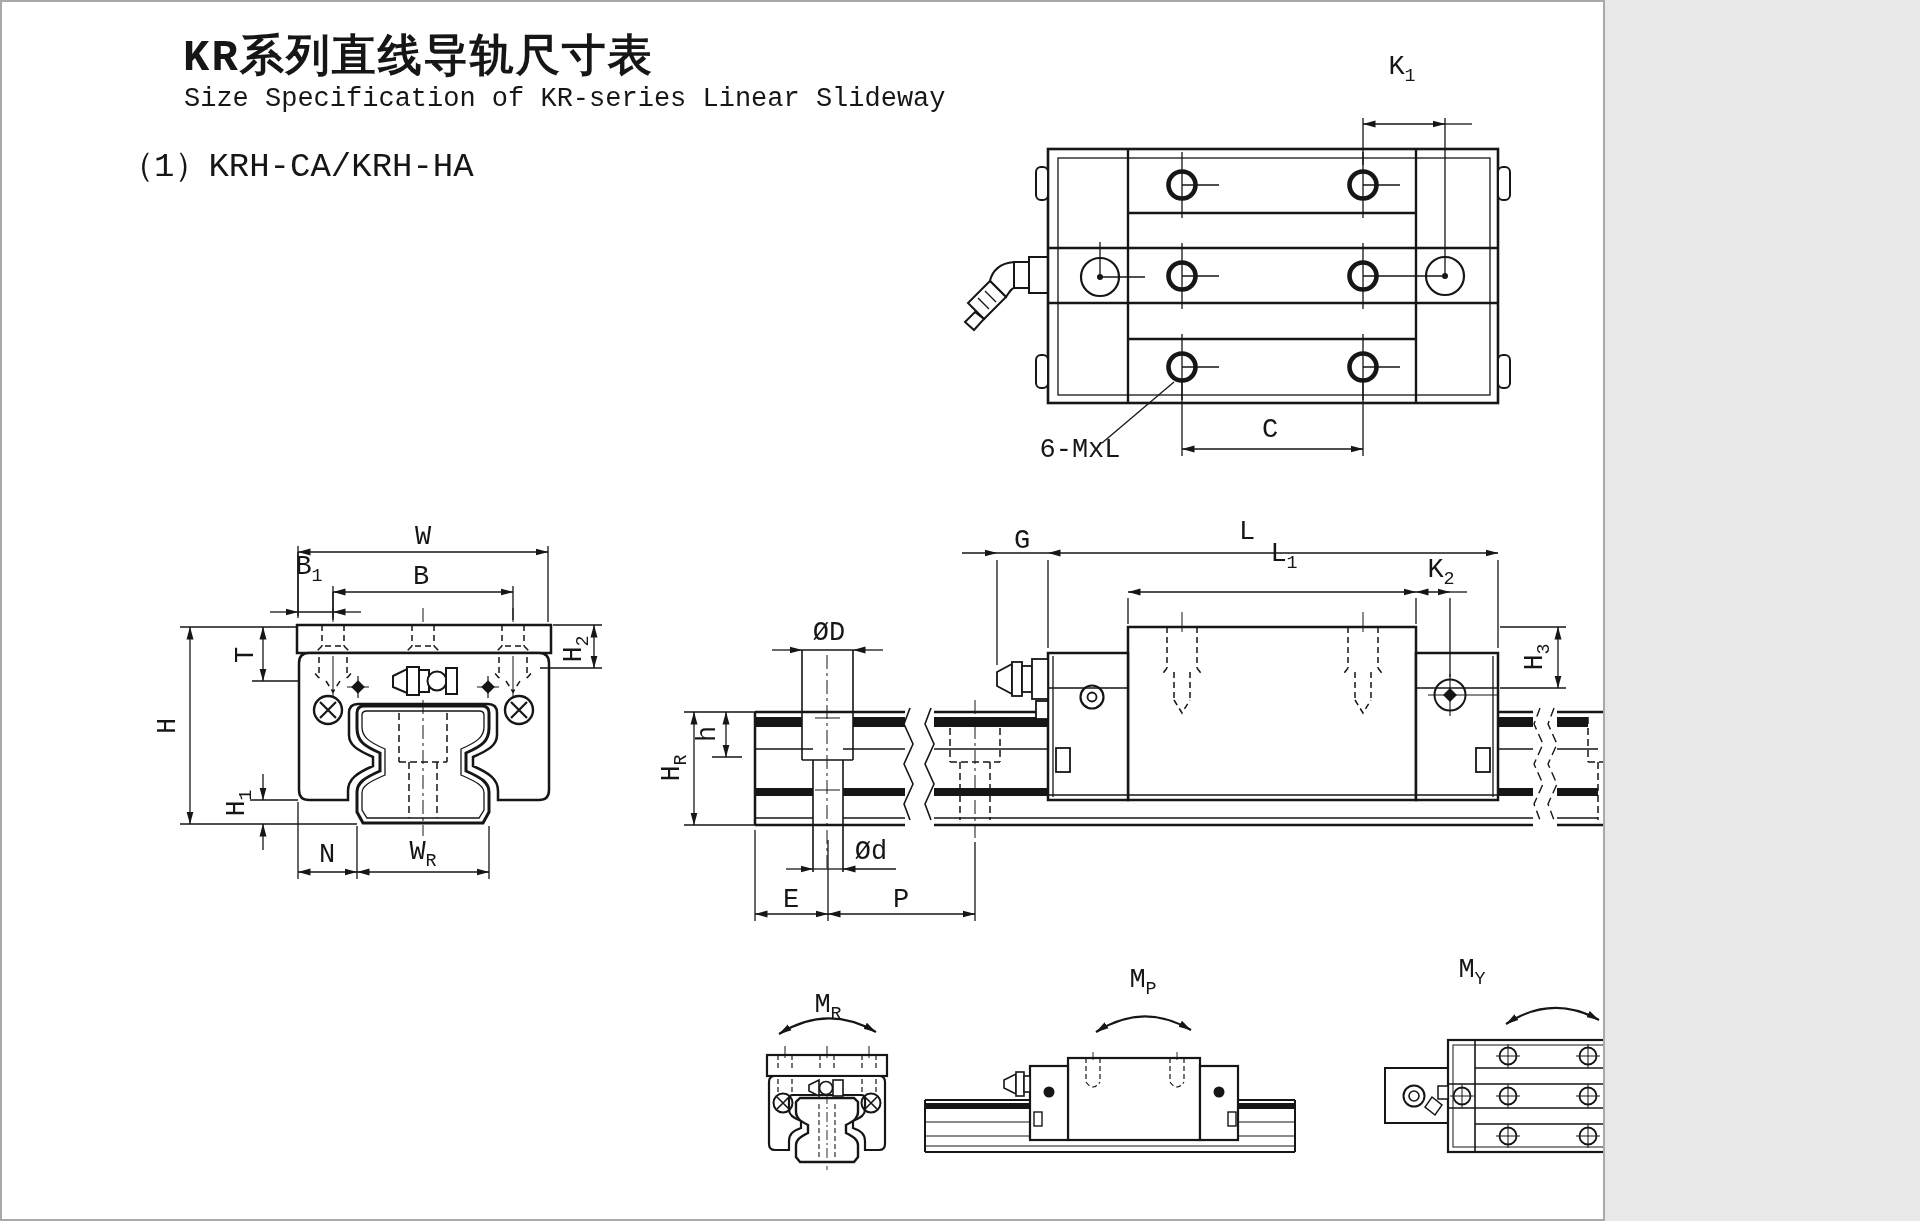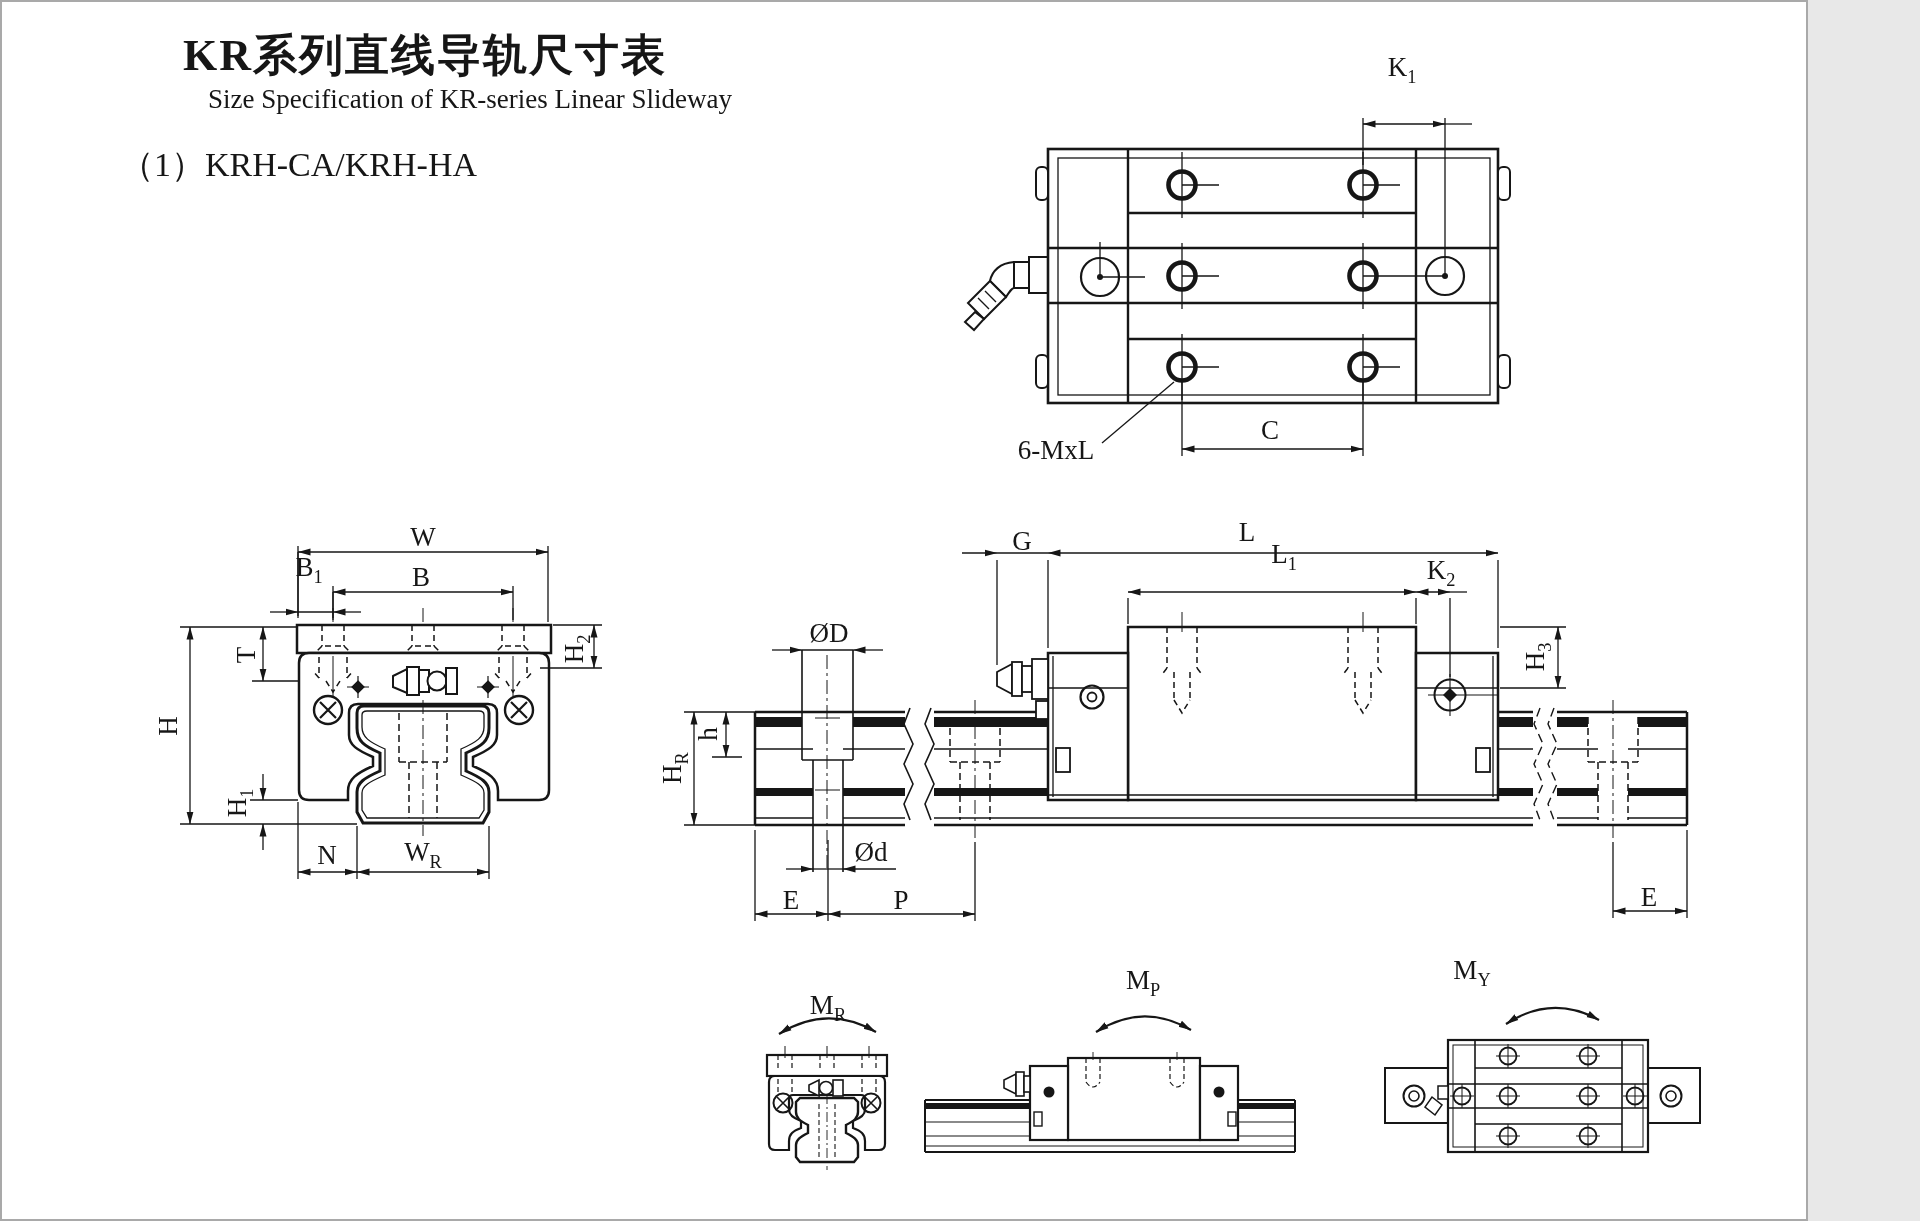--- a/index.html
+++ b/index.html
@@ -4,8 +4,8 @@
 <style>
   html,body{margin:0;padding:0;background:#e8e8e8;}
   #stage{
-    position:relative;width:1808px;height:1221px;background:#ffffff;
-    font-family:Liberation Serif, serif;color:#161616;overflow:hidden;
+    position:relative;width:1605px;height:1221px;background:#ffffff;
+    font-family:Liberation Mono, monospace;color:#161616;overflow:hidden;
   }
   .frame{position:absolute;inset:0;border:2px solid #a9a9a9;pointer-events:none;}
   svg{position:absolute;left:0;top:0;}

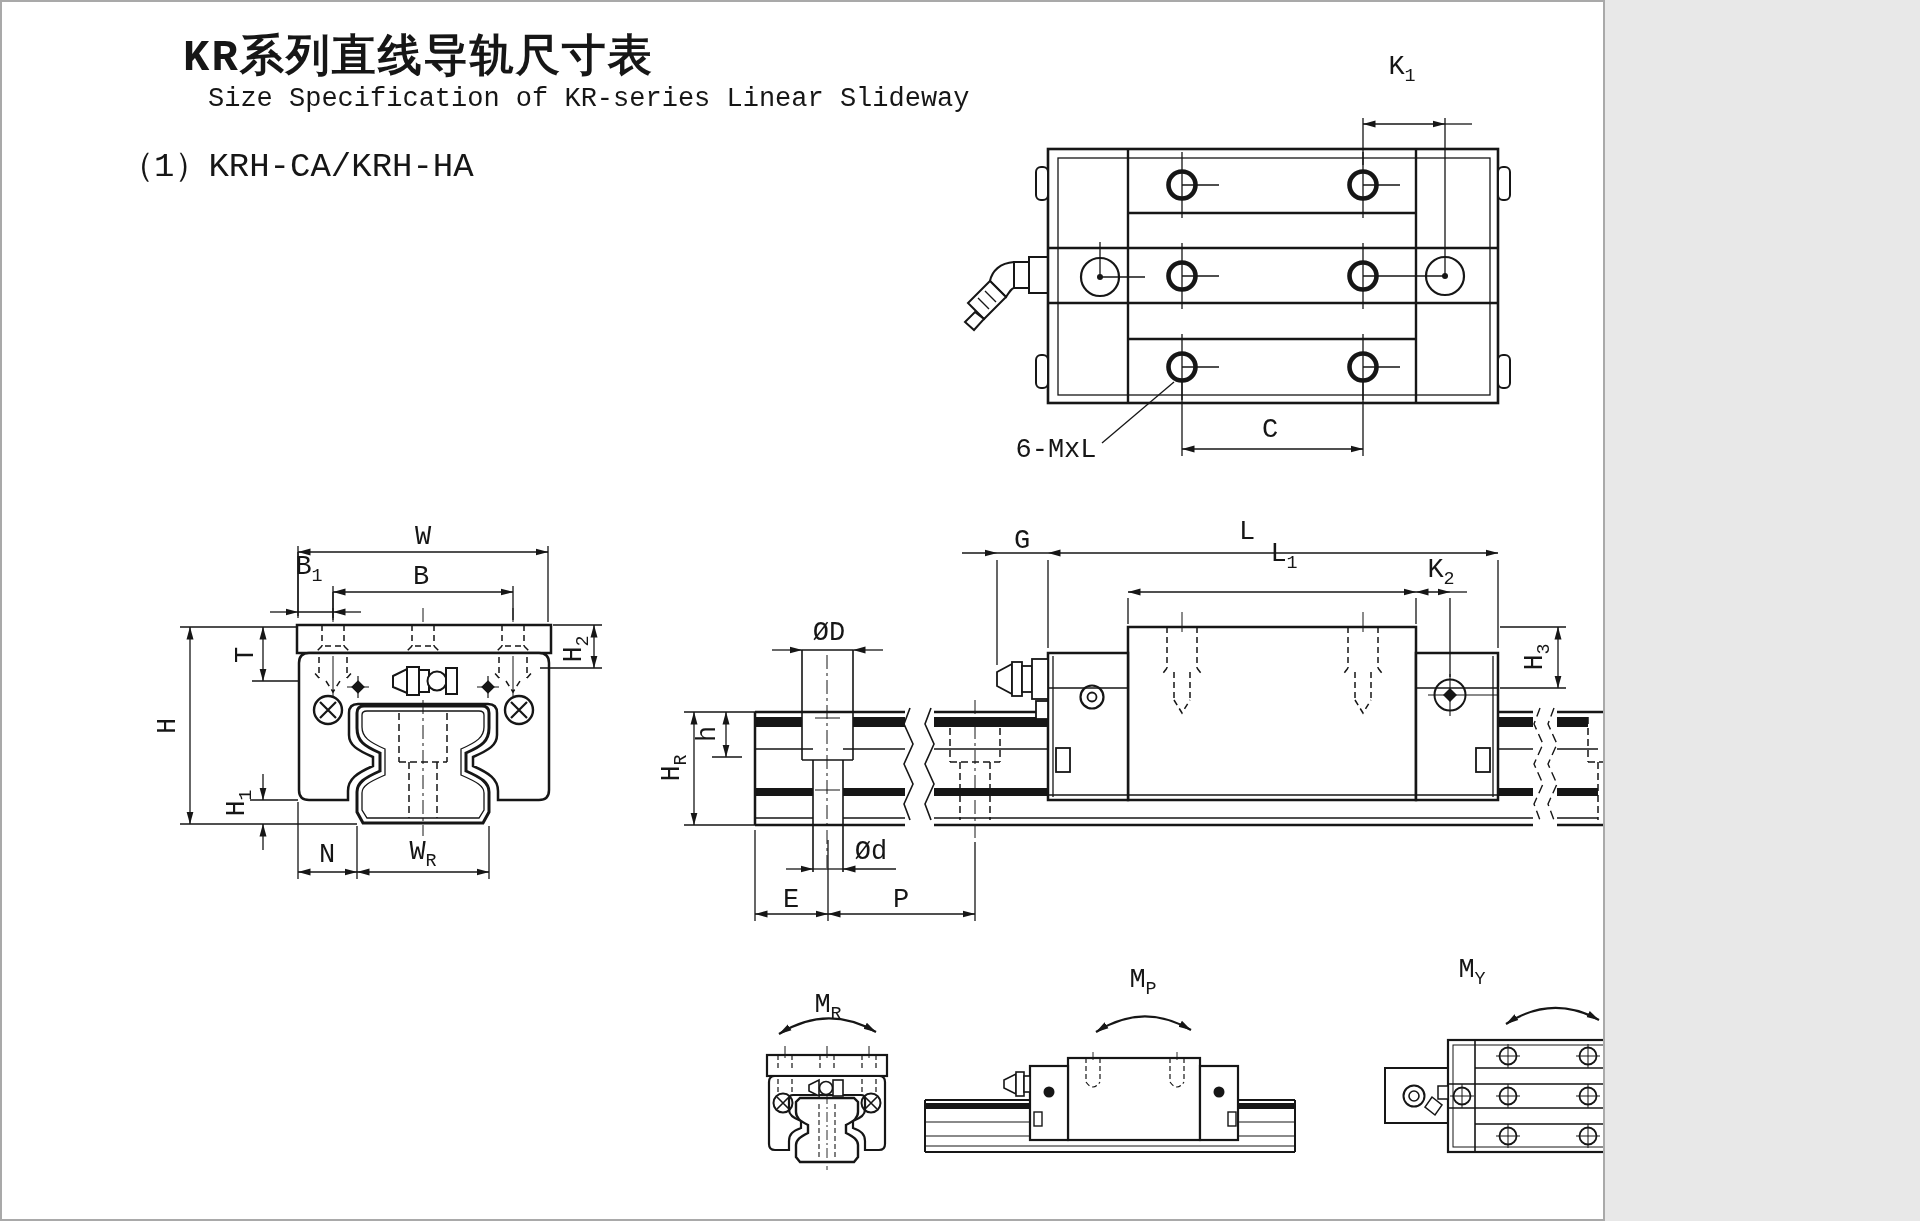--- a/index.html
+++ b/index.html
@@ -10,7 +10,7 @@
   .frame{position:absolute;inset:0;border:2px solid #a9a9a9;pointer-events:none;}
   svg{position:absolute;left:0;top:0;}
   .ttl-cn{position:absolute;left:183px;top:26px;font-size:44px;font-weight:600;letter-spacing:2px;}
-  .ttl-en{position:absolute;left:184px;top:84px;font-size:27px;font-weight:400;margin-left:24px;}
+  .ttl-en{position:absolute;left:184px;top:84px;font-size:27px;font-weight:400;}
   .section{position:absolute;left:80px;top:142px;font-size:34px;font-weight:500;margin-left:40px;}
   .dim{
     position:absolute;font-size:27px;line-height:1;white-space:nowrap;

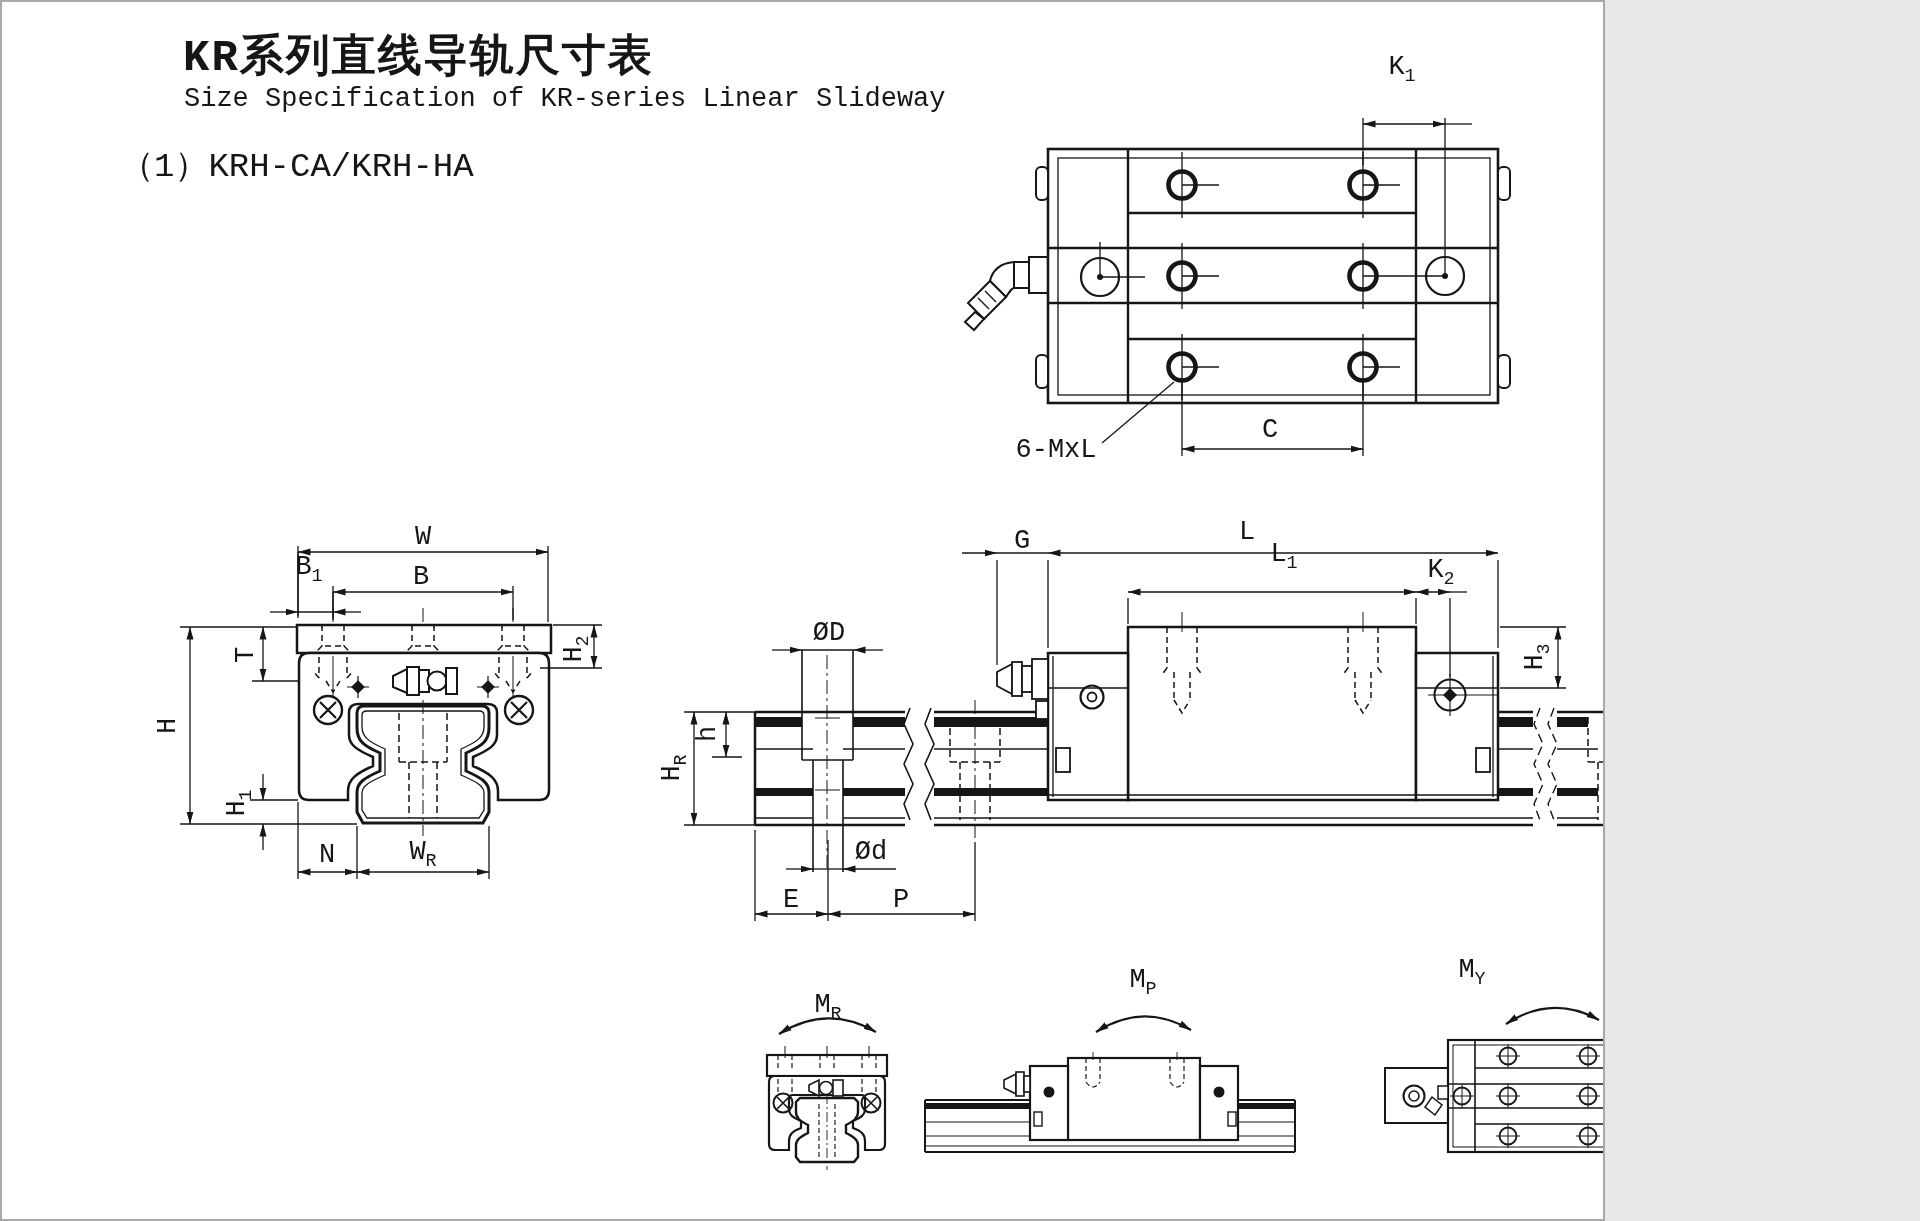--- a/index.html
+++ b/index.html
@@ -402,7 +402,7 @@
 
   <div class="dim" style="left:1402px;top:70px"><span>K</span><sub>1</sub></div>
   <div class="dim" style="left:1270px;top:430px"><span>C</span></div>
-  <div class="dim" style="left:1056px;top:450px"><span>6-MxL</span></div>
+  <div class="dim" style="left:1080px;top:450px"><span>6-MxL</span></div>
 
   <div class="dim" style="left:423px;top:537px"><span>W</span></div>
   <div class="dim" style="left:309px;top:570px"><span>B</span><sub>1</sub></div>

